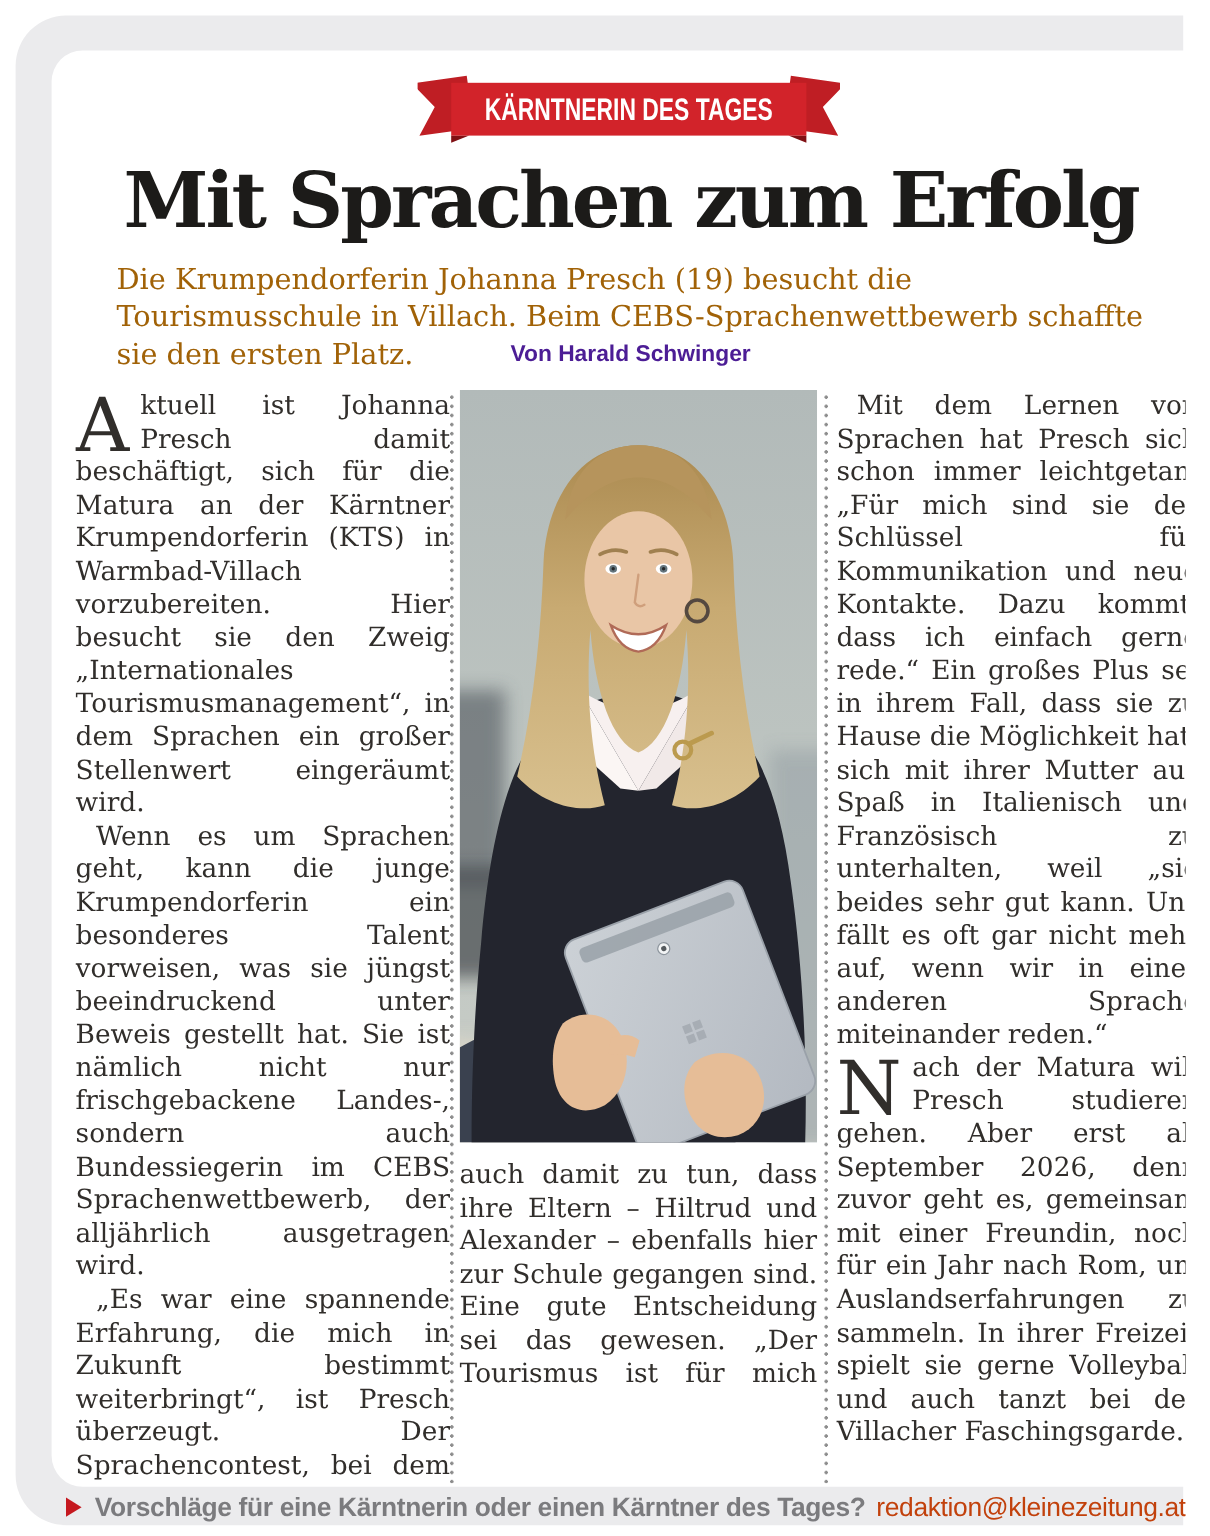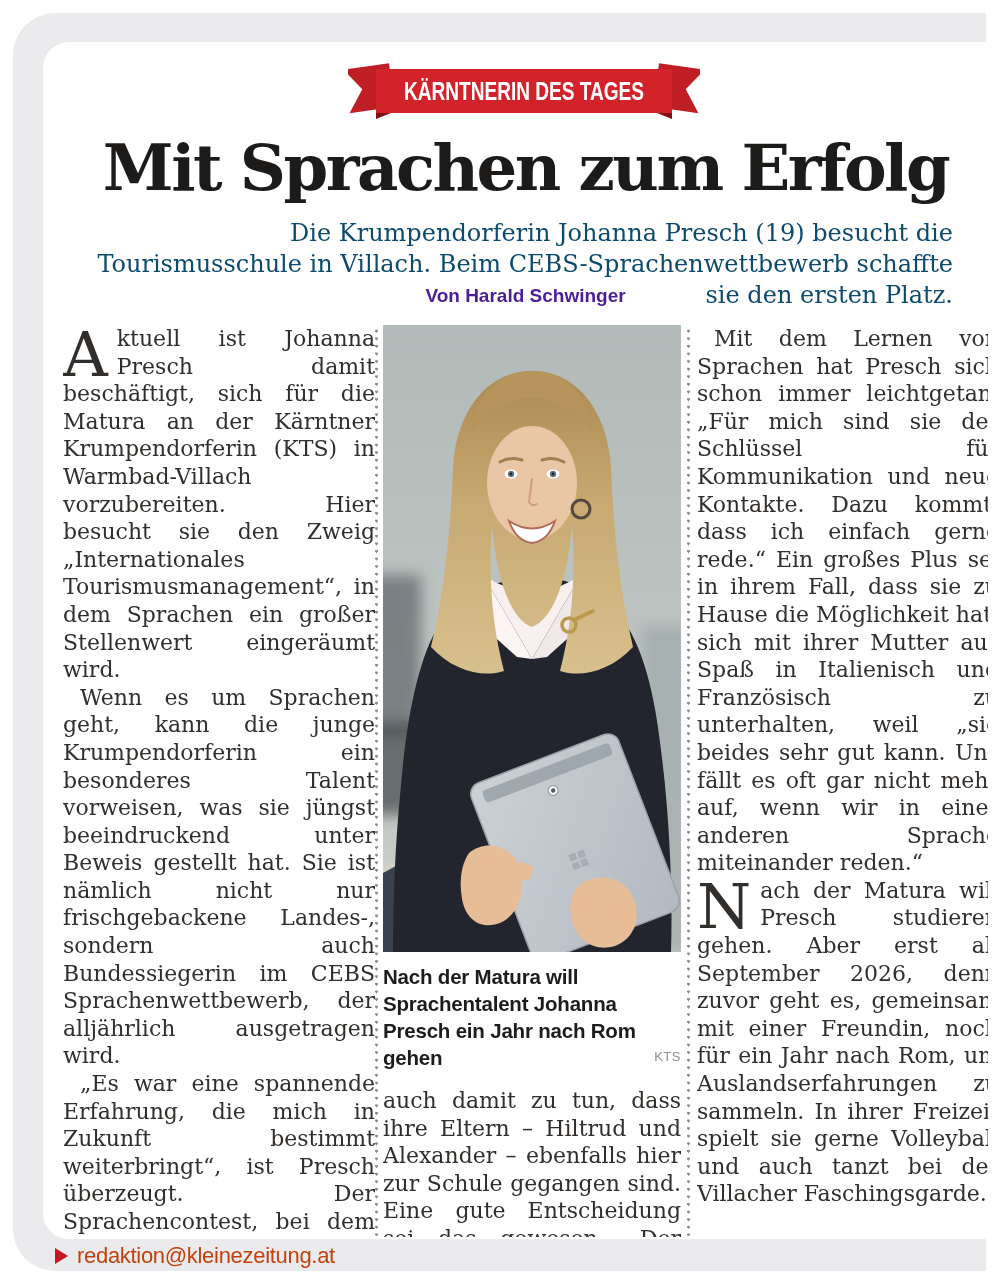--- a/index.html
+++ b/index.html
@@ -18,8 +18,8 @@
   .headline{position:absolute;left:0;top:84px;width:100%;margin:0;text-align:center;
             font-family:"DejaVu Serif",serif;font-weight:700;font-size:64px;line-height:84px;
             letter-spacing:-2.5px;color:#1c1b19;white-space:nowrap;}
-  .subhead{position:absolute;left:54px;top:176px;width:856px;margin:0;text-align:right;
-           font-size:24px;line-height:31px;color:#0c4a6e;font-weight:500;}
+  .subhead{position:absolute;left:54px;top:176px;width:856px;margin:0;text-align:left;
+           font-size:24px;line-height:31px;color:#a16207;font-weight:500;}
   .byline{position:absolute;left:0;top:243px;width:100%;margin:0;text-align:center;
           font-family:"Liberation Sans",sans-serif;font-weight:700;font-size:19px;color:#4c1d95;}
   

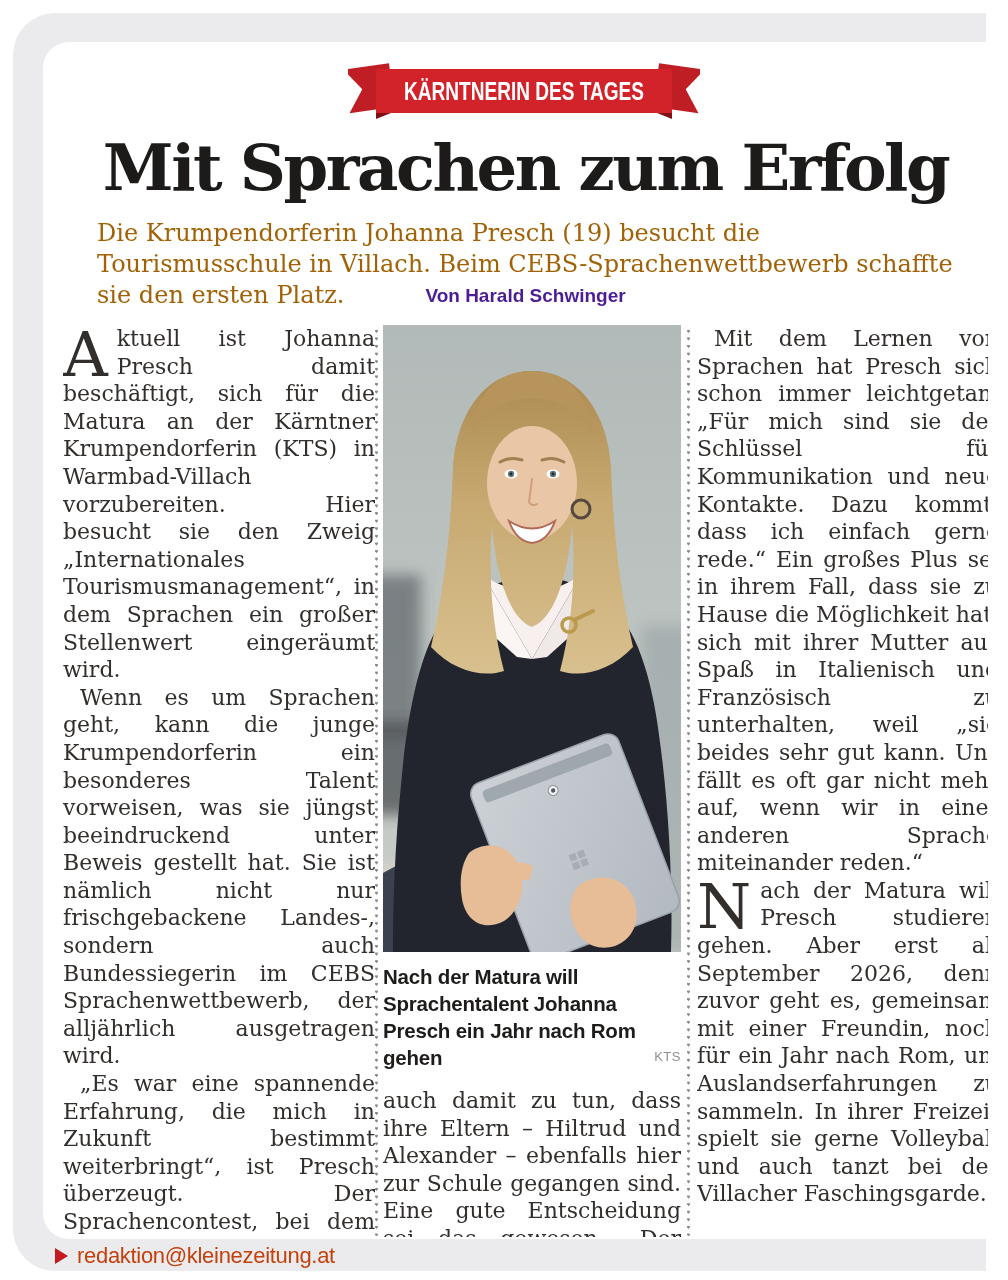--- a/index.html
+++ b/index.html
@@ -165,10 +165,6 @@
         </g>
       </svg>
 
-      <div class="caption-wrap">
-        <span>Nach der Matura will Sprachentalent Johanna Presch ein Jahr nach Rom gehen</span>
-        <span class="credit">KTS</span>
-      </div>
 
       <p class="para mid-body spread">auch damit zu tun, dass ihre Eltern – Hiltrud und Alexander – ebenfalls hier zur Schule gegangen sind. Eine gute Entscheidung sei das gewesen. „Der Tourismus ist für mich</p>
     </div>

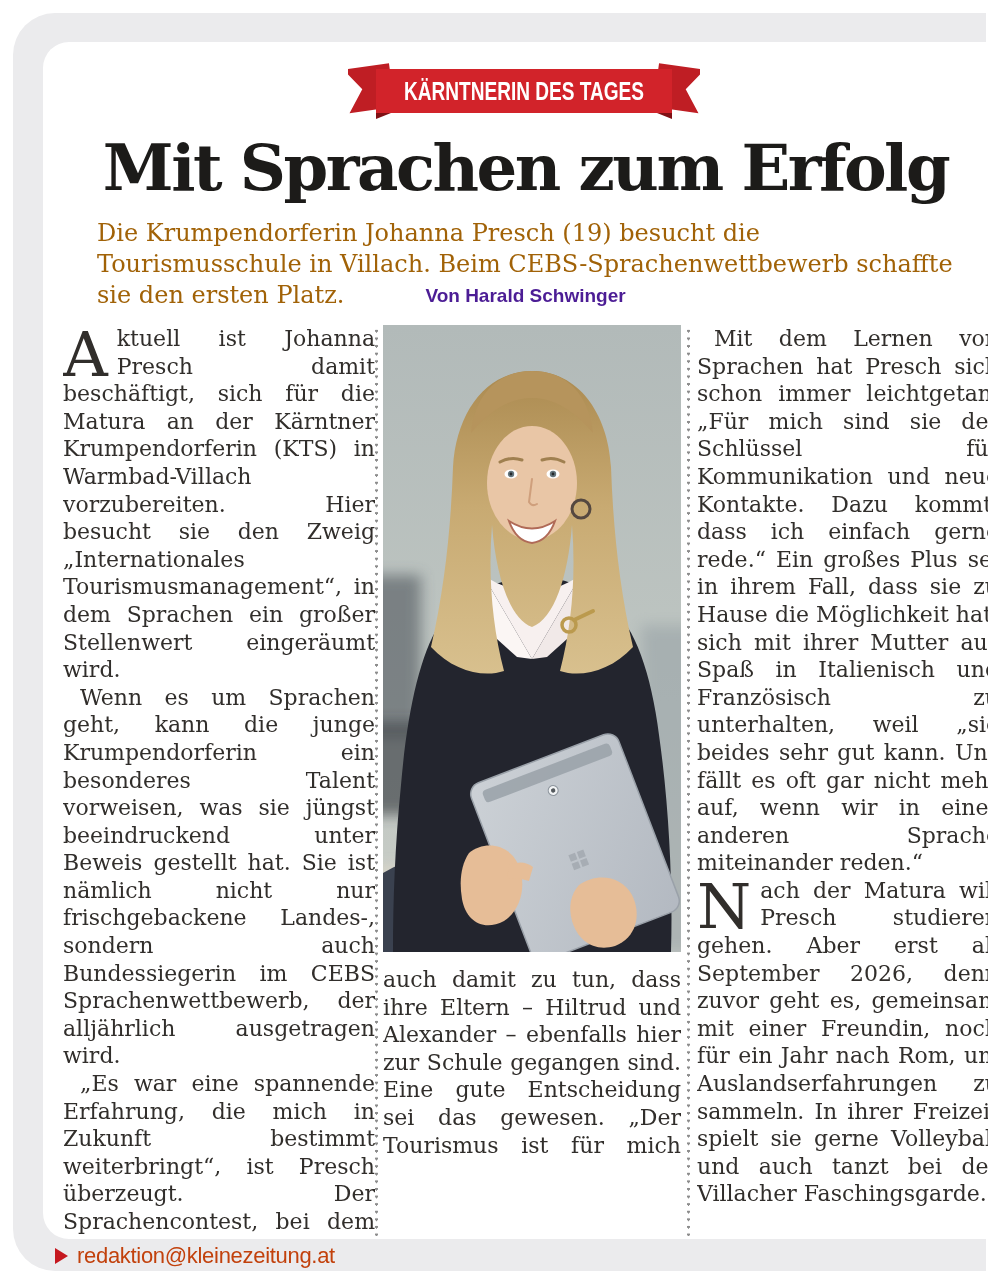--- a/index.html
+++ b/index.html
@@ -179,6 +179,7 @@
 
   <div class="footer">
     <span class="footer-arrow"></span>
+    <span class="footer-q">Vorschläge für eine Kärntnerin oder einen Kärntner des Tages?</span>
     <span class="footer-email">redaktion@kleinezeitung.at</span>
   </div>
 </div>

